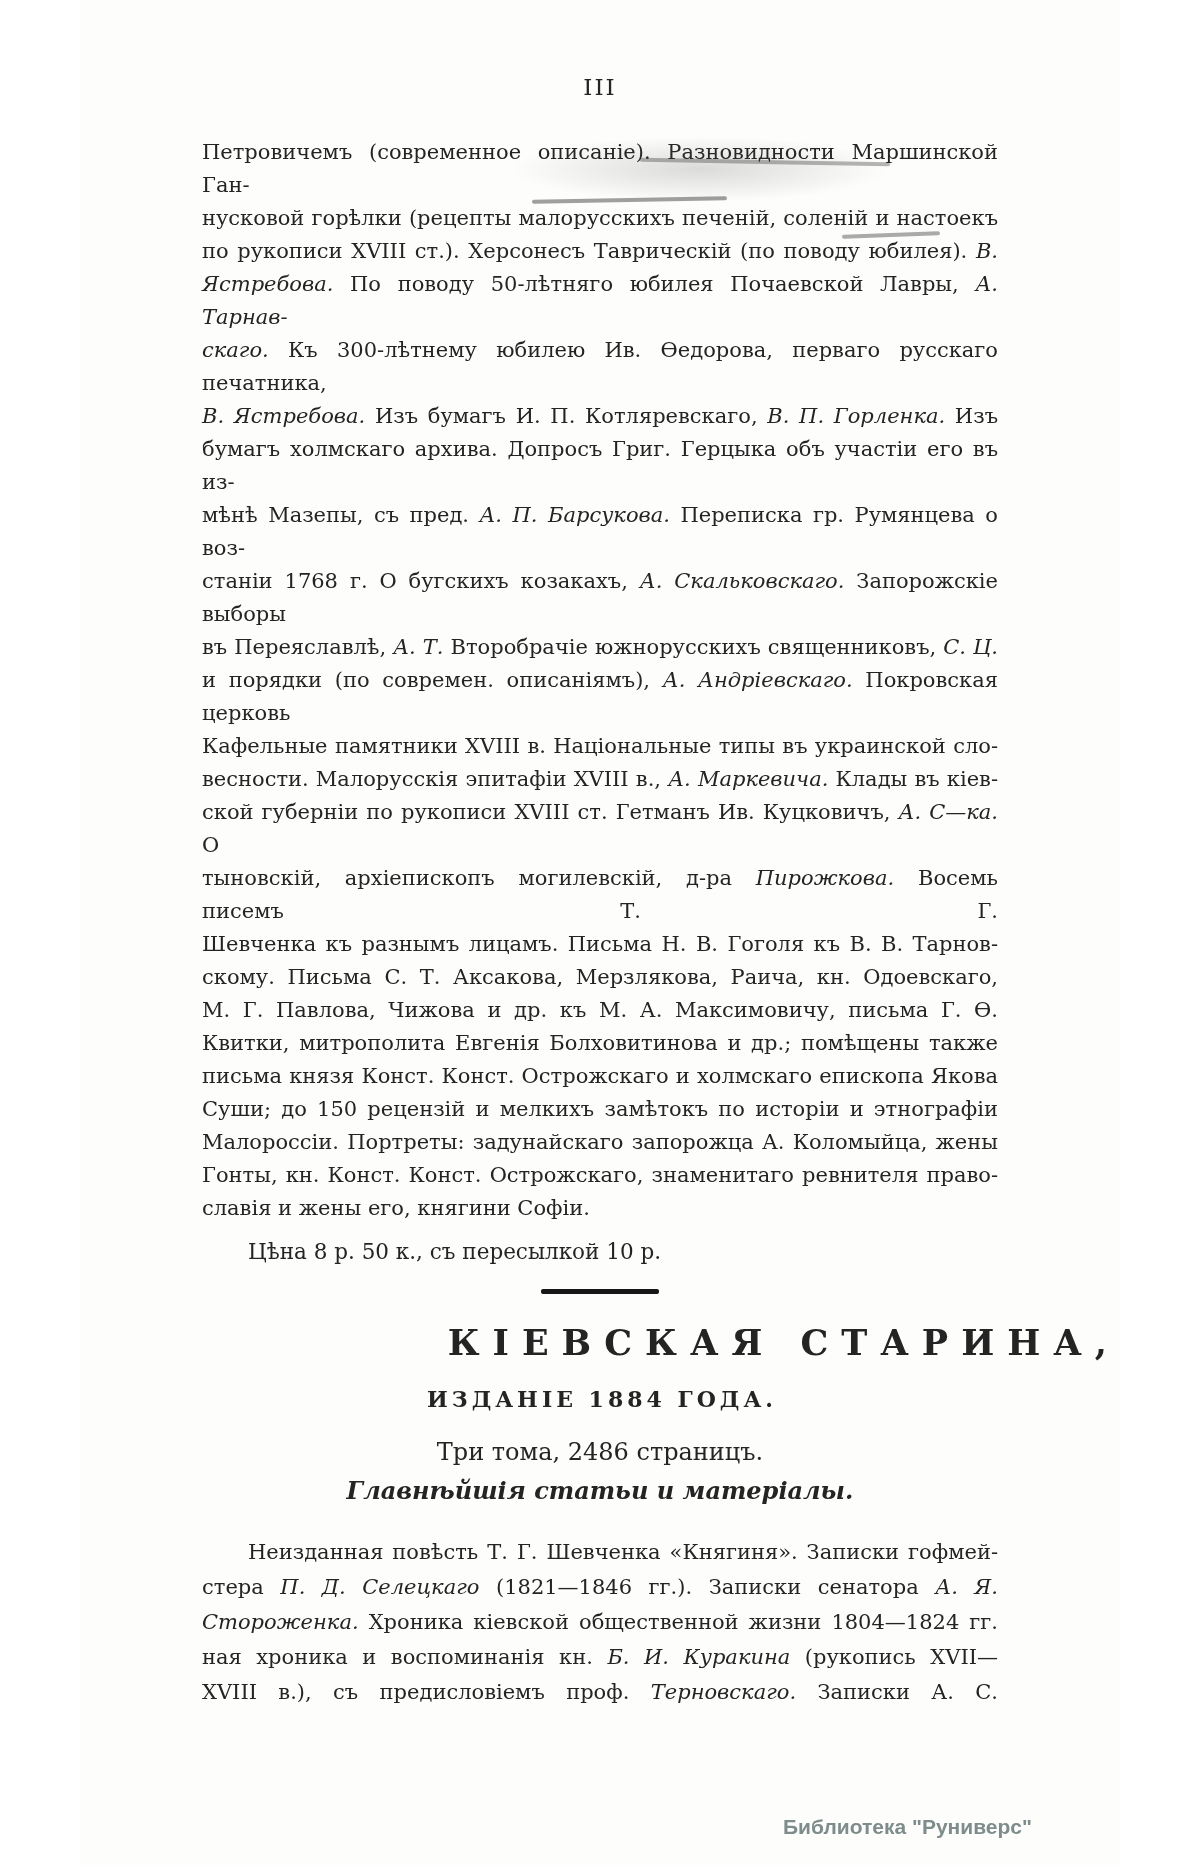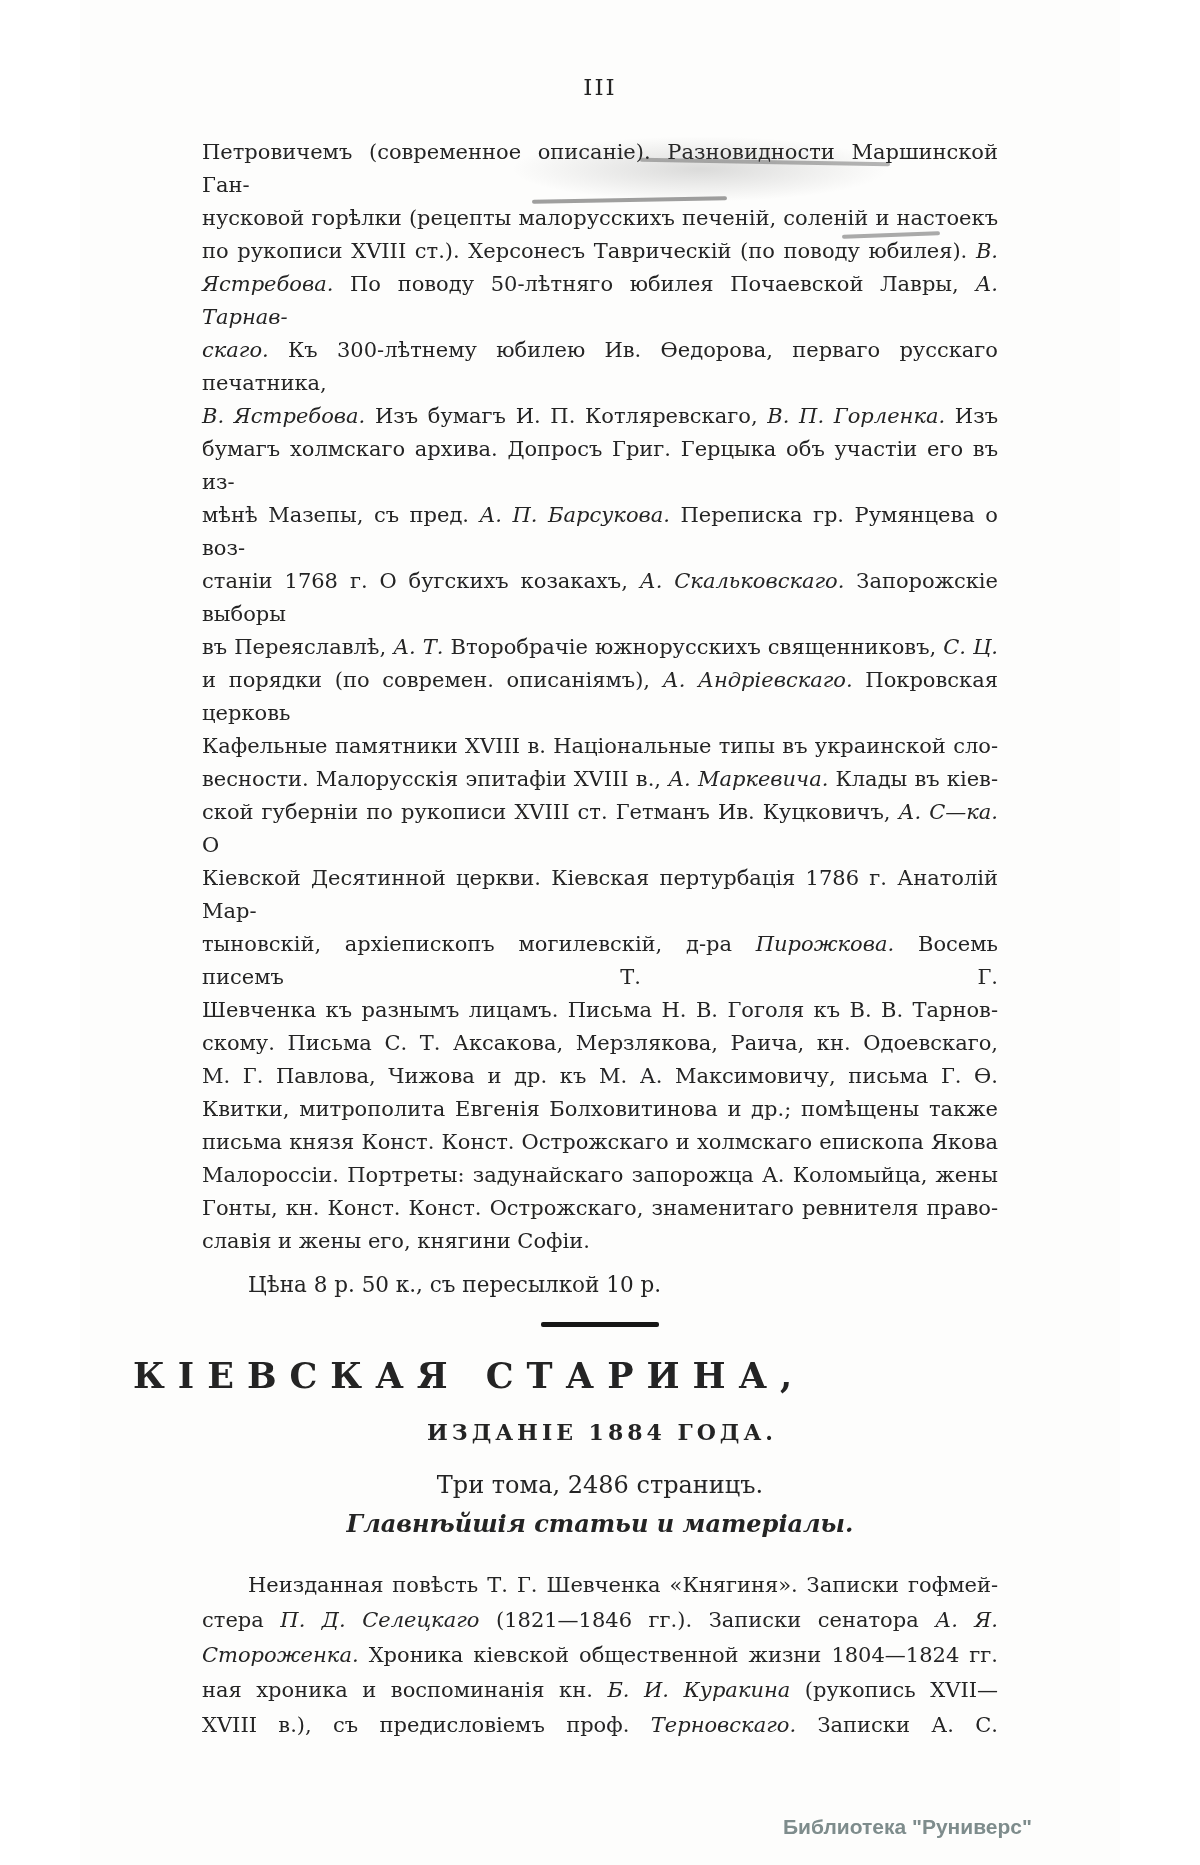--- a/index.html
+++ b/index.html
@@ -130,7 +130,6 @@
       <div class="line">Кафельные памятники XVIII в. Національные типы въ украинской сло-</div>
       <div class="line">весности. Малорусскія эпитафіи XVIII в., <i>А. Маркевича.</i> Клады въ кіев-</div>
       <div class="line">ской губерніи по рукописи XVIII ст. Гетманъ Ив. Куцковичъ, <i>А. С—ка.</i> О</div>
-      <div class="line">Кіевской Десятинной церкви. Кіевская пертурбація 1786 г. Анатолій Мар-</div>
       <div class="line">тыновскій, архіепископъ могилевскій, д-ра <i>Пирожкова.</i> Восемь писемъ Т. Г.</div>
       <div class="line">Шевченка къ разнымъ лицамъ. Письма Н. В. Гоголя къ В. В. Тарнов-</div>
       <div class="line">скому. Письма С. Т. Аксакова, Мерзлякова, Раича, кн. Одоевскаго,</div>

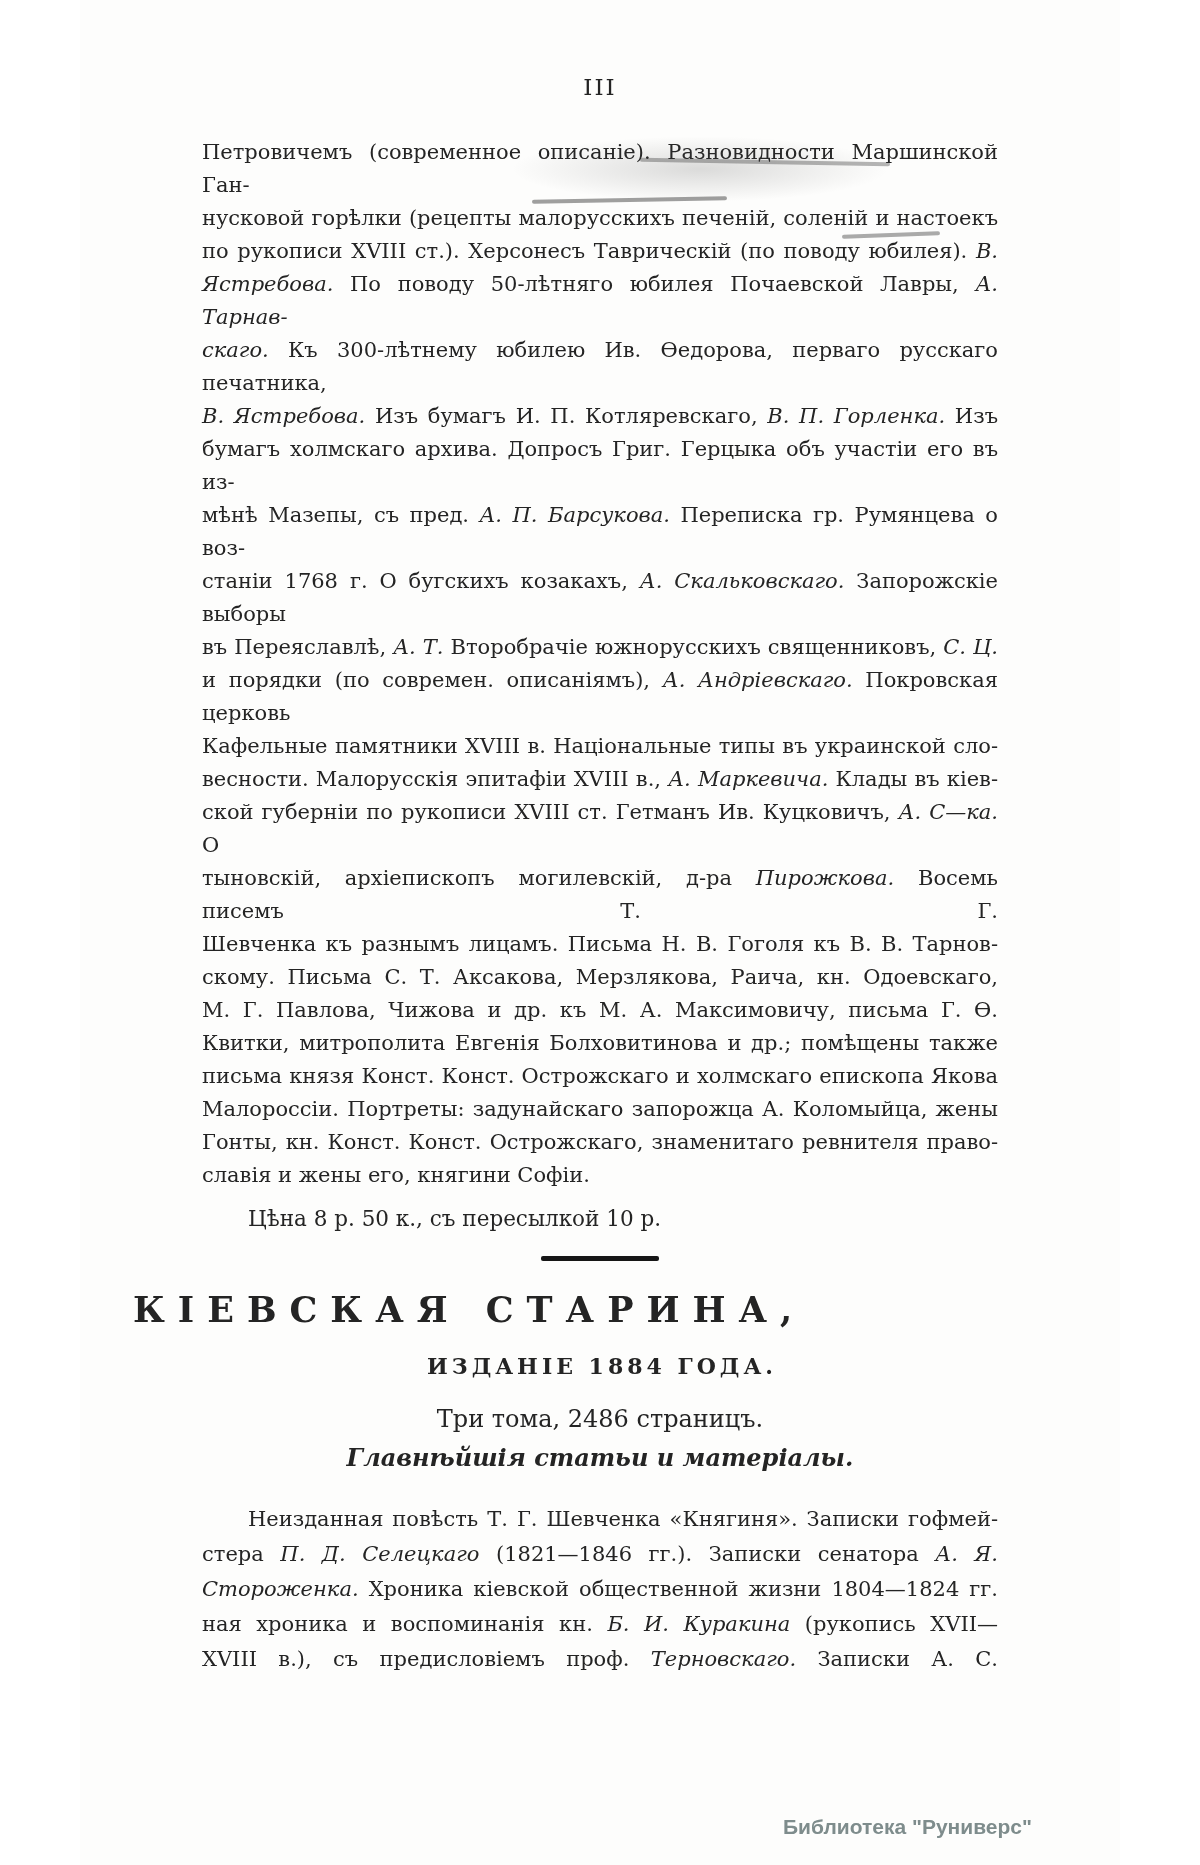--- a/index.html
+++ b/index.html
@@ -136,6 +136,7 @@
       <div class="line">М. Г. Павлова, Чижова и др. къ М. А. Максимовичу, письма Г. Ѳ.</div>
       <div class="line">Квитки, митрополита Евгенія Болховитинова и др.; помѣщены также</div>
       <div class="line">письма князя Конст. Конст. Острожскаго и холмскаго епископа Якова</div>
+      <div class="line">Суши; до 150 рецензій и мелкихъ замѣтокъ по исторіи и этнографіи</div>
       <div class="line">Малороссіи. Портреты: задунайскаго запорожца А. Коломыйца, жены</div>
       <div class="line">Гонты, кн. Конст. Конст. Острожскаго, знаменитаго ревнителя право-</div>
       <div class="line">славія и жены его, княгини Софіи.</div>

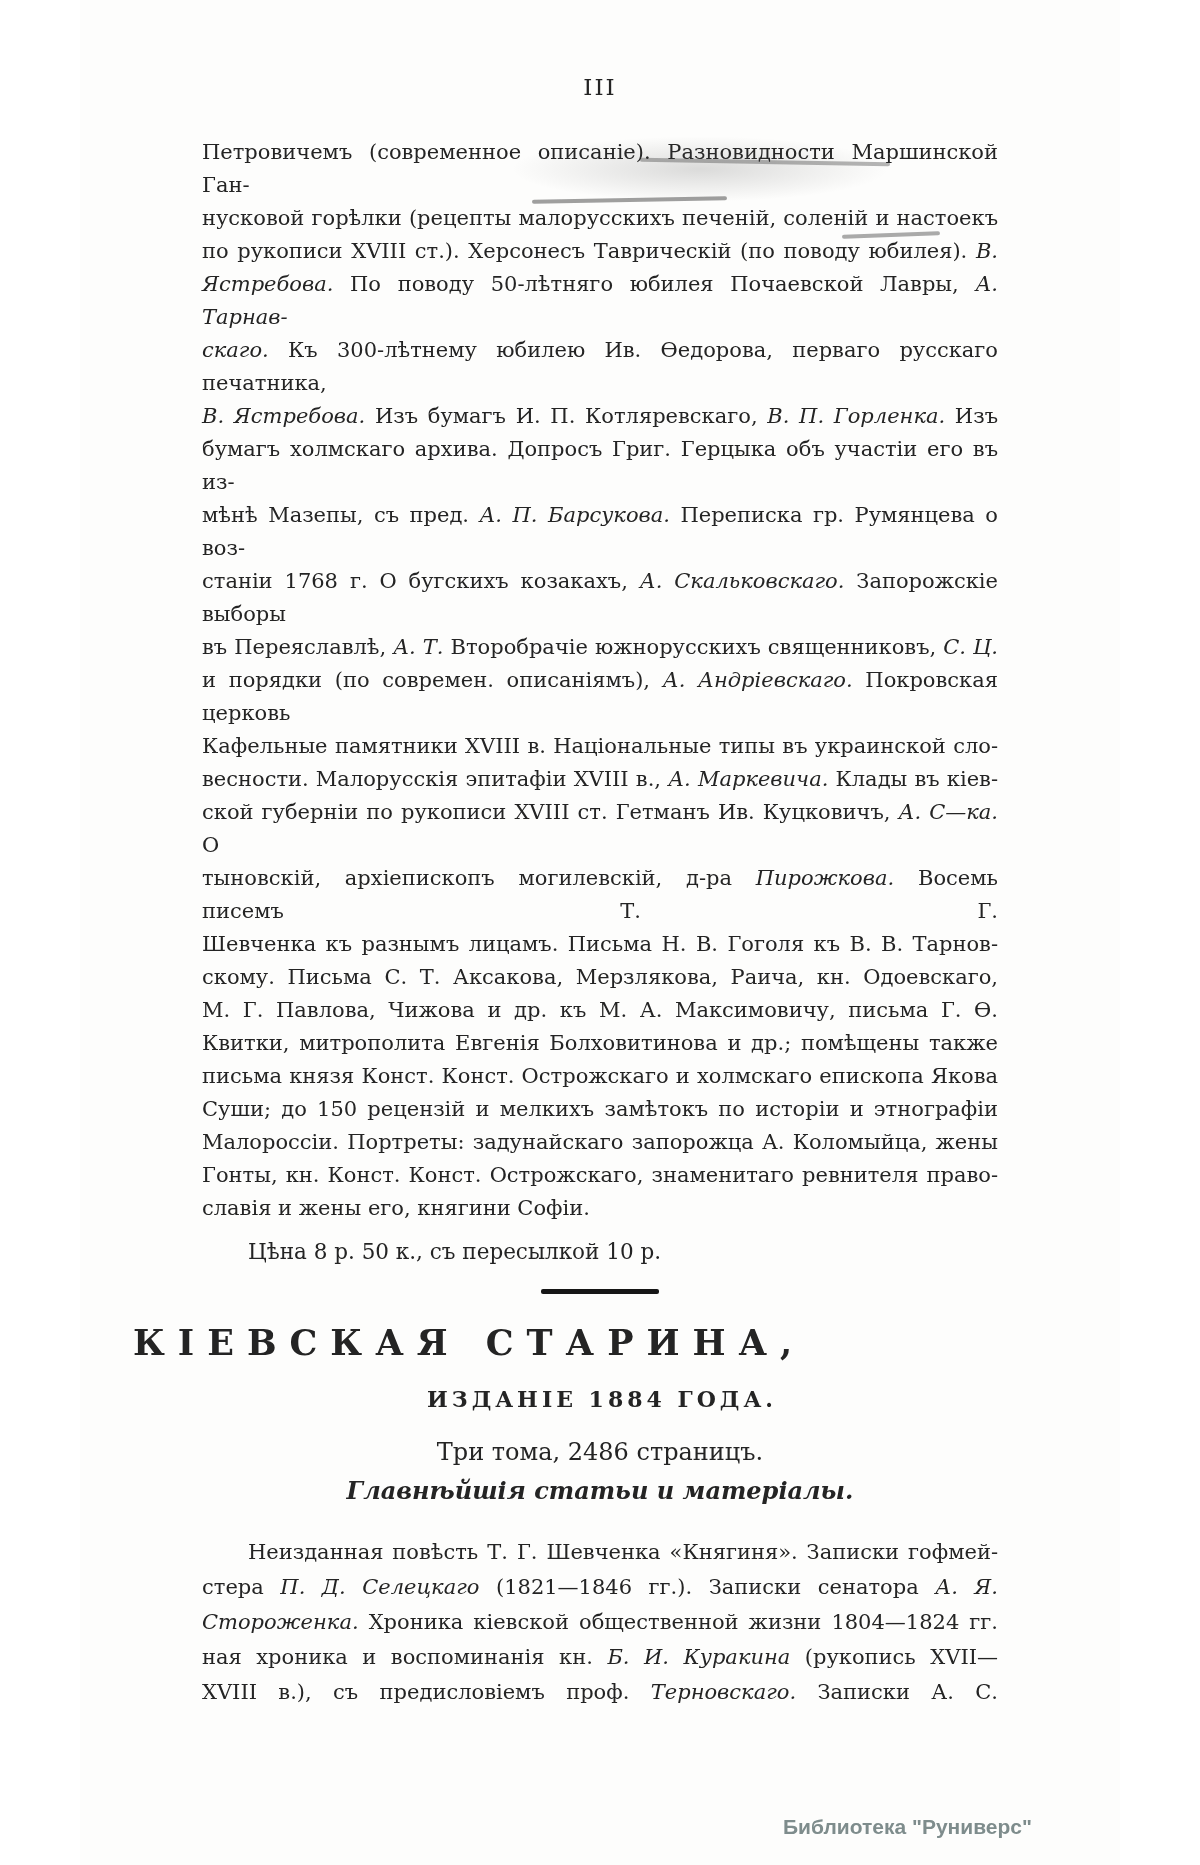--- a/index.html
+++ b/index.html
@@ -48,7 +48,7 @@
   }
   .title {
     margin: 28px 0 0 0;
-    text-align: left;
+    text-align: right;
     font-size: 35px;
     font-weight: bold;
     letter-spacing: 13px;

